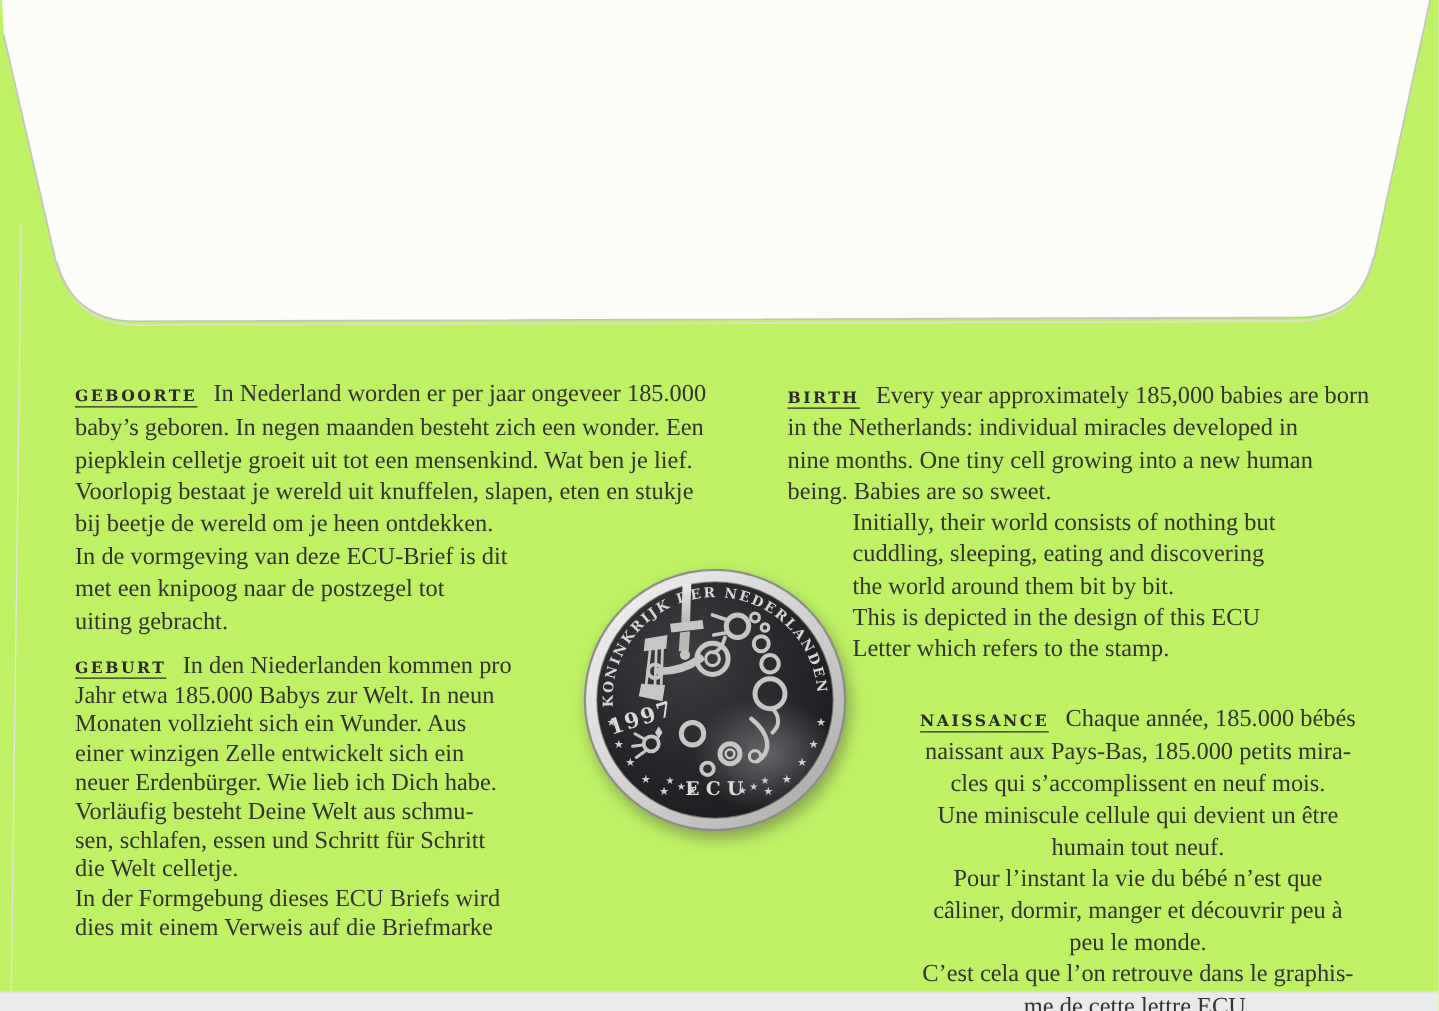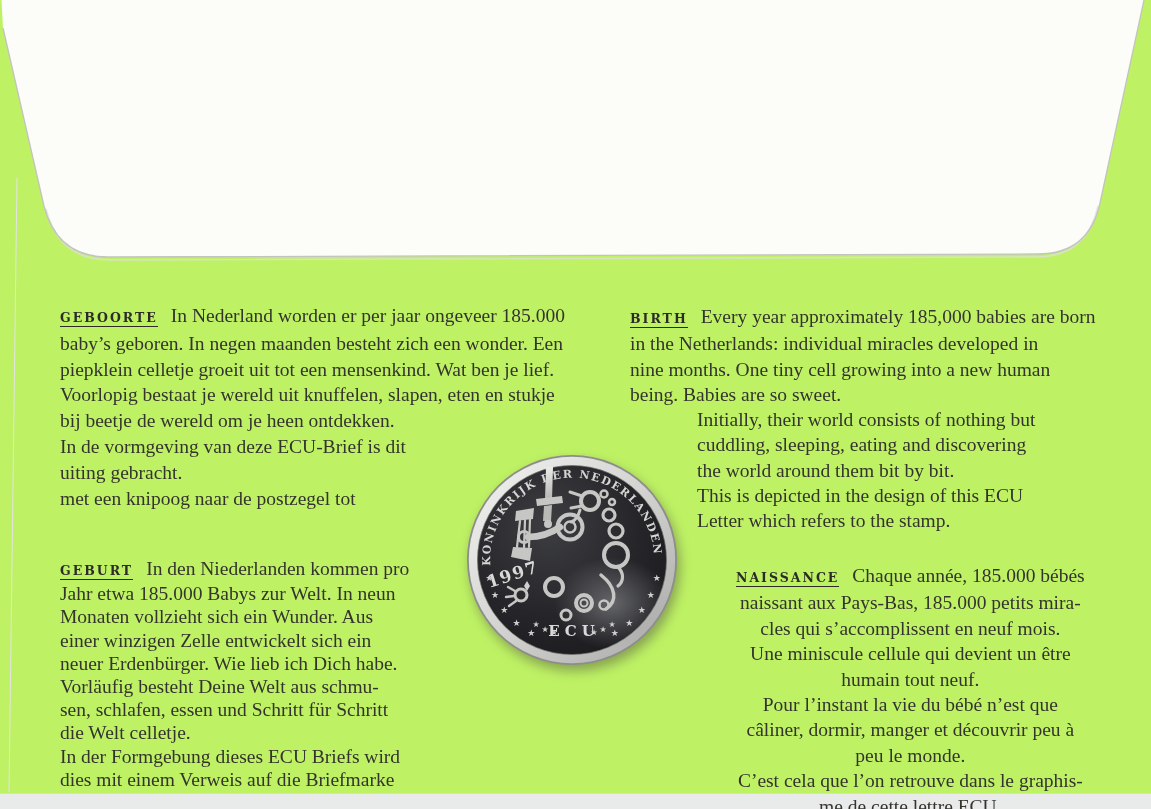--- a/index.html
+++ b/index.html
@@ -22,7 +22,7 @@
   .de{left:60px;top:521px;font-size:19.5px;line-height:23.2px;margin-top:36px;}
   .en{left:630px;top:304px;font-size:19.5px;line-height:25.3px;}
   .fr{left:736px;top:563px;font-size:19.5px;line-height:25.4px;text-align:center;}
-  .en .ind{margin-left:67px;}
+  .en .ind{margin-left:52px;}
   .shead{
     font-family:"DejaVu Serif",serif;
     font-weight:bold;

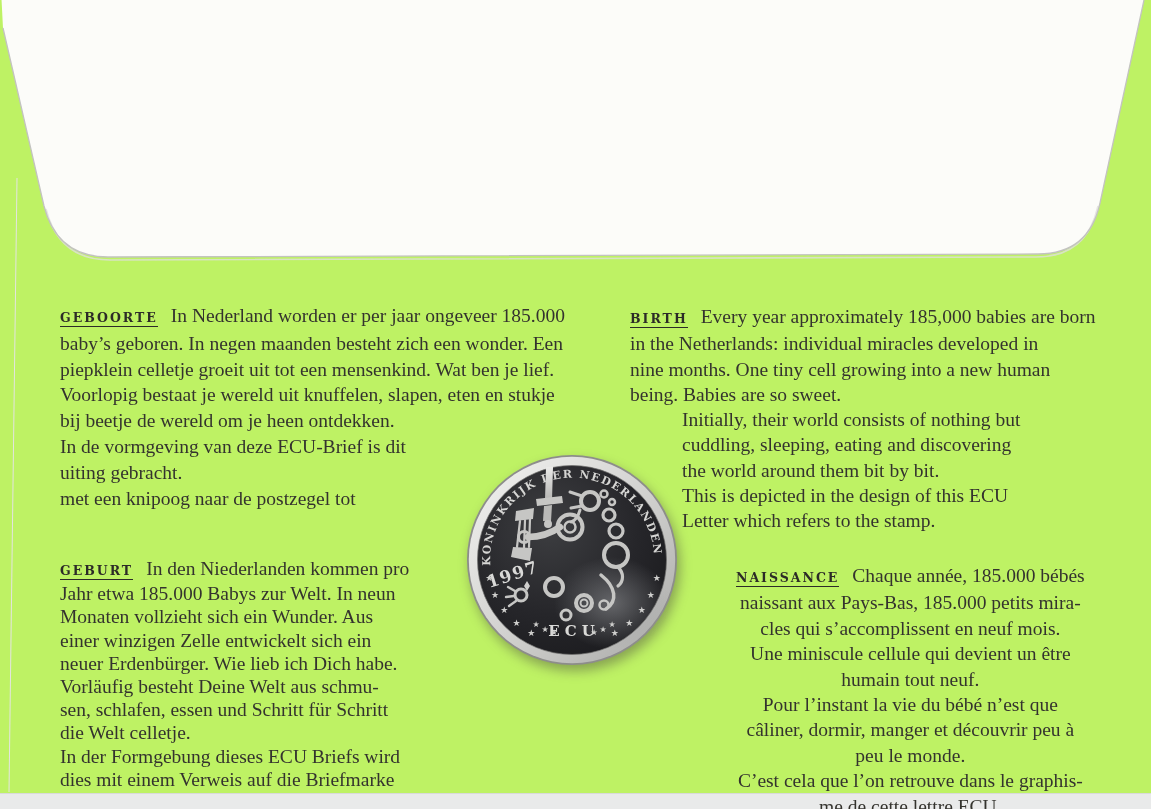--- a/index.html
+++ b/index.html
@@ -75,8 +75,8 @@
     <div class="line">Voorlopig bestaat je wereld uit knuffelen, slapen, eten en stukje</div>
     <div class="line">bij beetje de wereld om je heen ontdekken.</div>
     <div class="line">In de vormgeving van deze ECU-Brief is dit</div>
+    <div class="line">met een knipoog naar de postzegel tot</div>
     <div class="line">uiting gebracht.</div>
-    <div class="line">met een knipoog naar de postzegel tot</div>
   </div>
 
   <div class="textblock de">

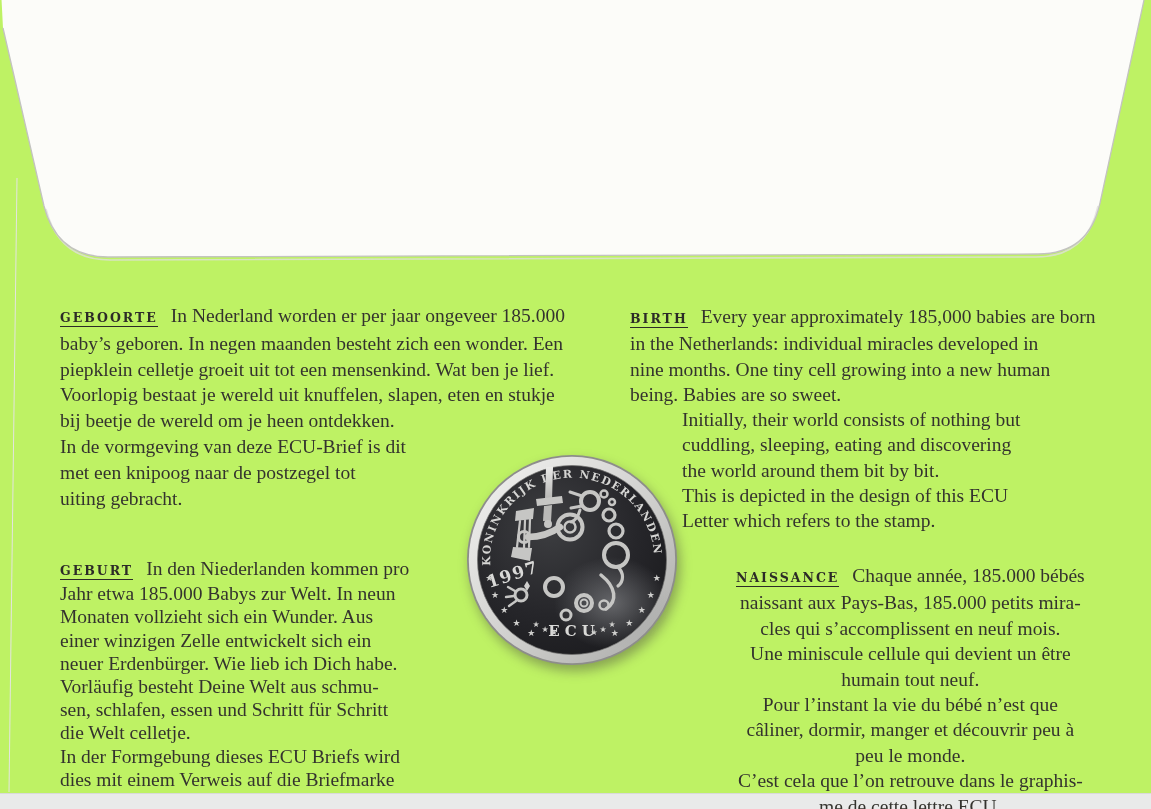--- a/index.html
+++ b/index.html
@@ -19,7 +19,7 @@
   .textblock{position:absolute;white-space:nowrap;}
   .textblock .line{white-space:nowrap;}
   .nl{left:60px;top:303px;font-size:19.5px;line-height:25.8px;}
-  .de{left:60px;top:521px;font-size:19.5px;line-height:23.2px;margin-top:36px;}
+  .de{left:60px;top:521px;font-size:19.5px;line-height:23.2px;}
   .en{left:630px;top:304px;font-size:19.5px;line-height:25.3px;}
   .fr{left:736px;top:563px;font-size:19.5px;line-height:25.4px;text-align:center;}
   .en .ind{margin-left:52px;}

